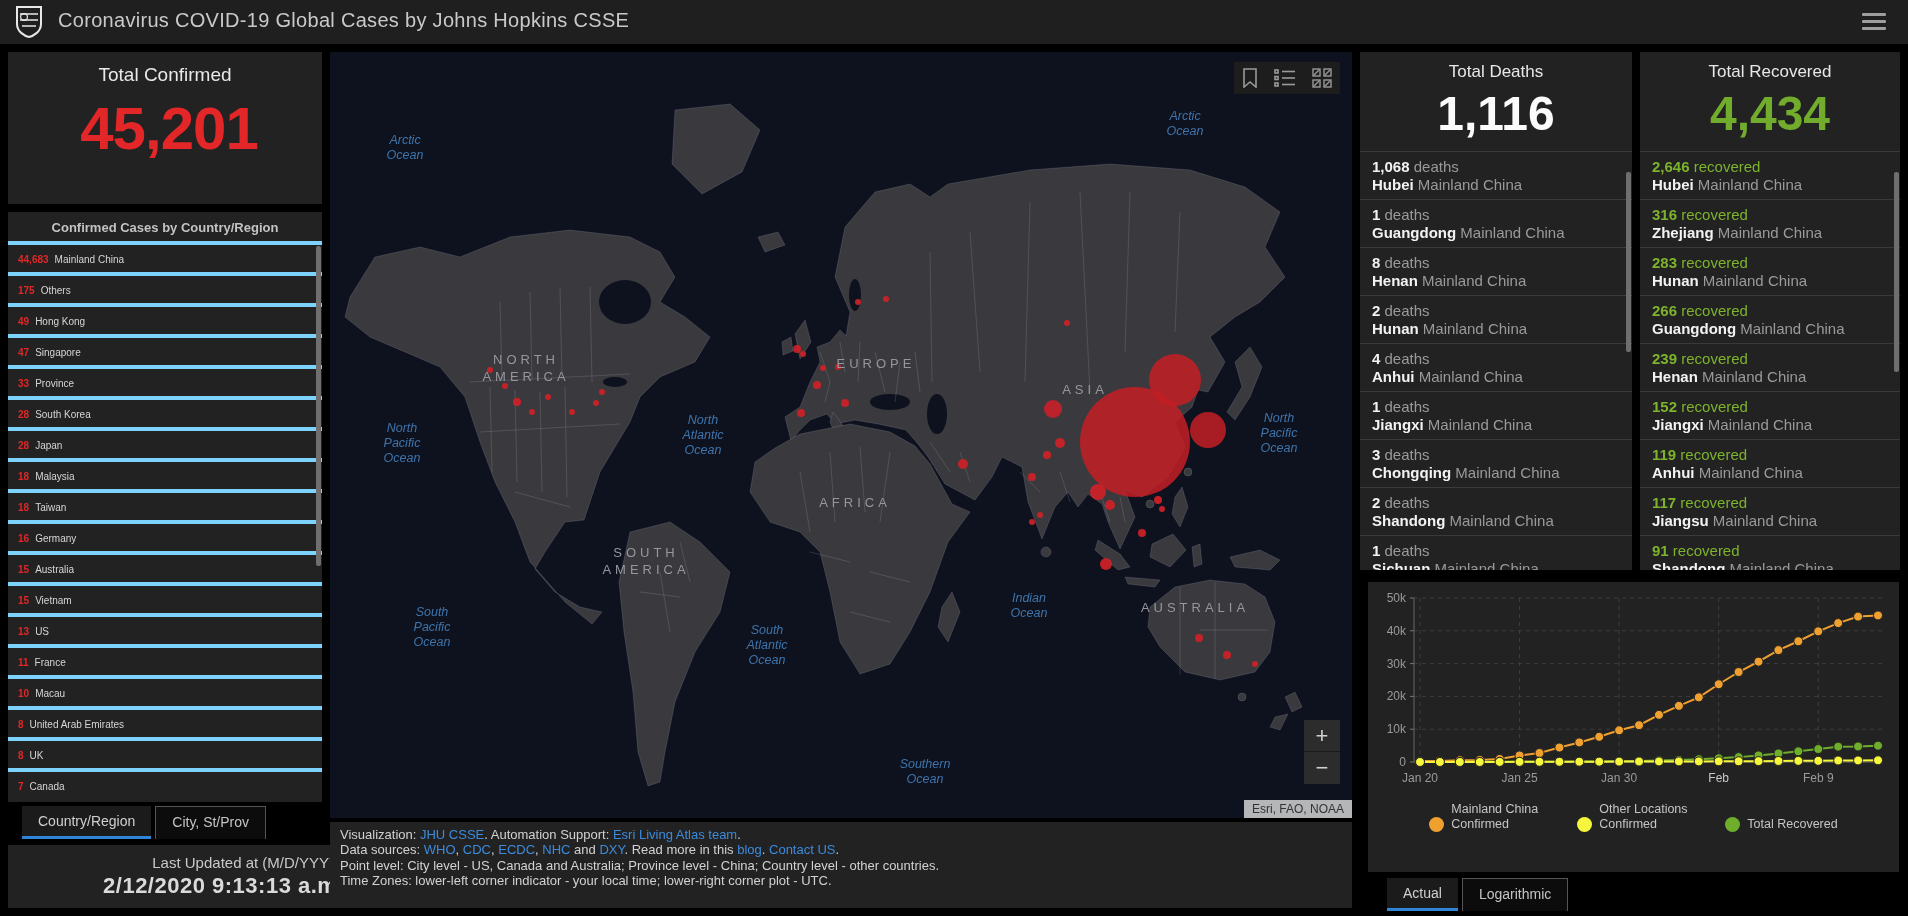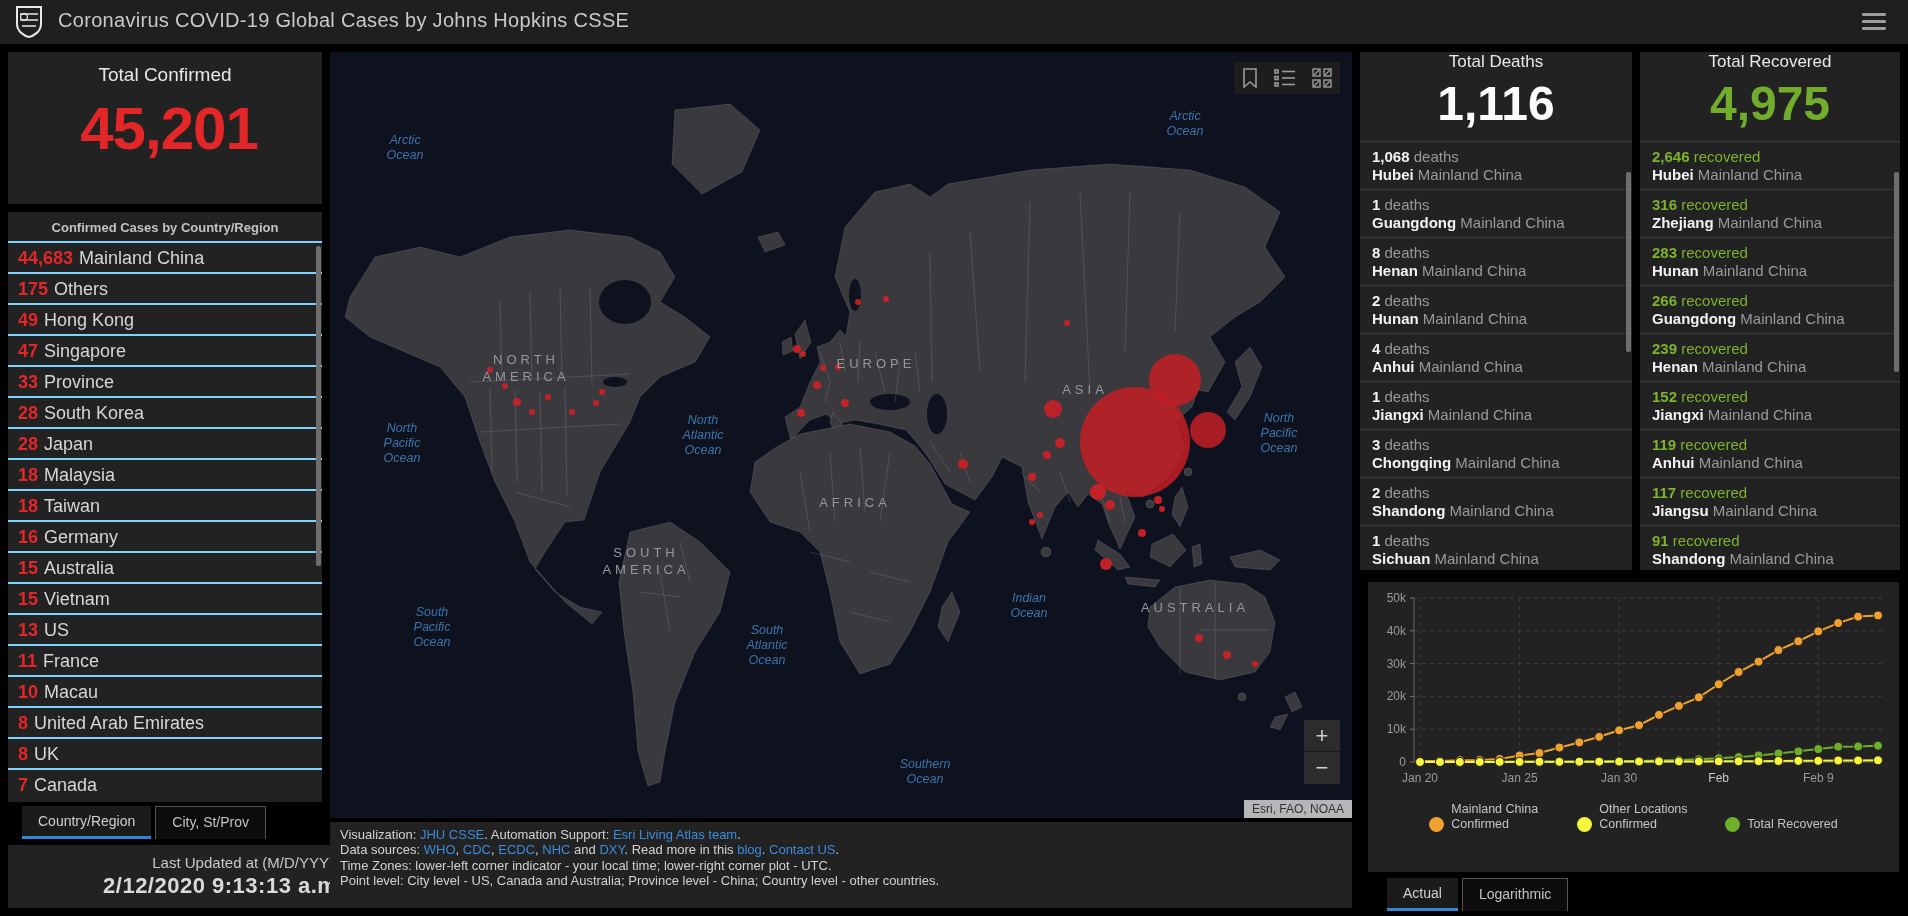--- a/index.html
+++ b/index.html
@@ -56,7 +56,7 @@
   
   #p-deaths { left:1360px; top:52px; width:272px; height:518px; overflow:hidden; }
   #p-recovered { left:1640px; top:52px; width:260px; height:518px; overflow:hidden; }
-  .stat-title { text-align:center; font-size:17px; color:#e8e8e8; }
+  .stat-title { text-align:center; font-size:17px; color:#e8e8e8; padding-top:10px; }
   .stat-total { text-align:center; font-weight:bold; margin-top:4px; }
   #p-deaths .stat-total { font-size:48px; color:#fbfbfb; }
   #p-recovered .stat-total { font-size:48px; color:#72ac2c; }

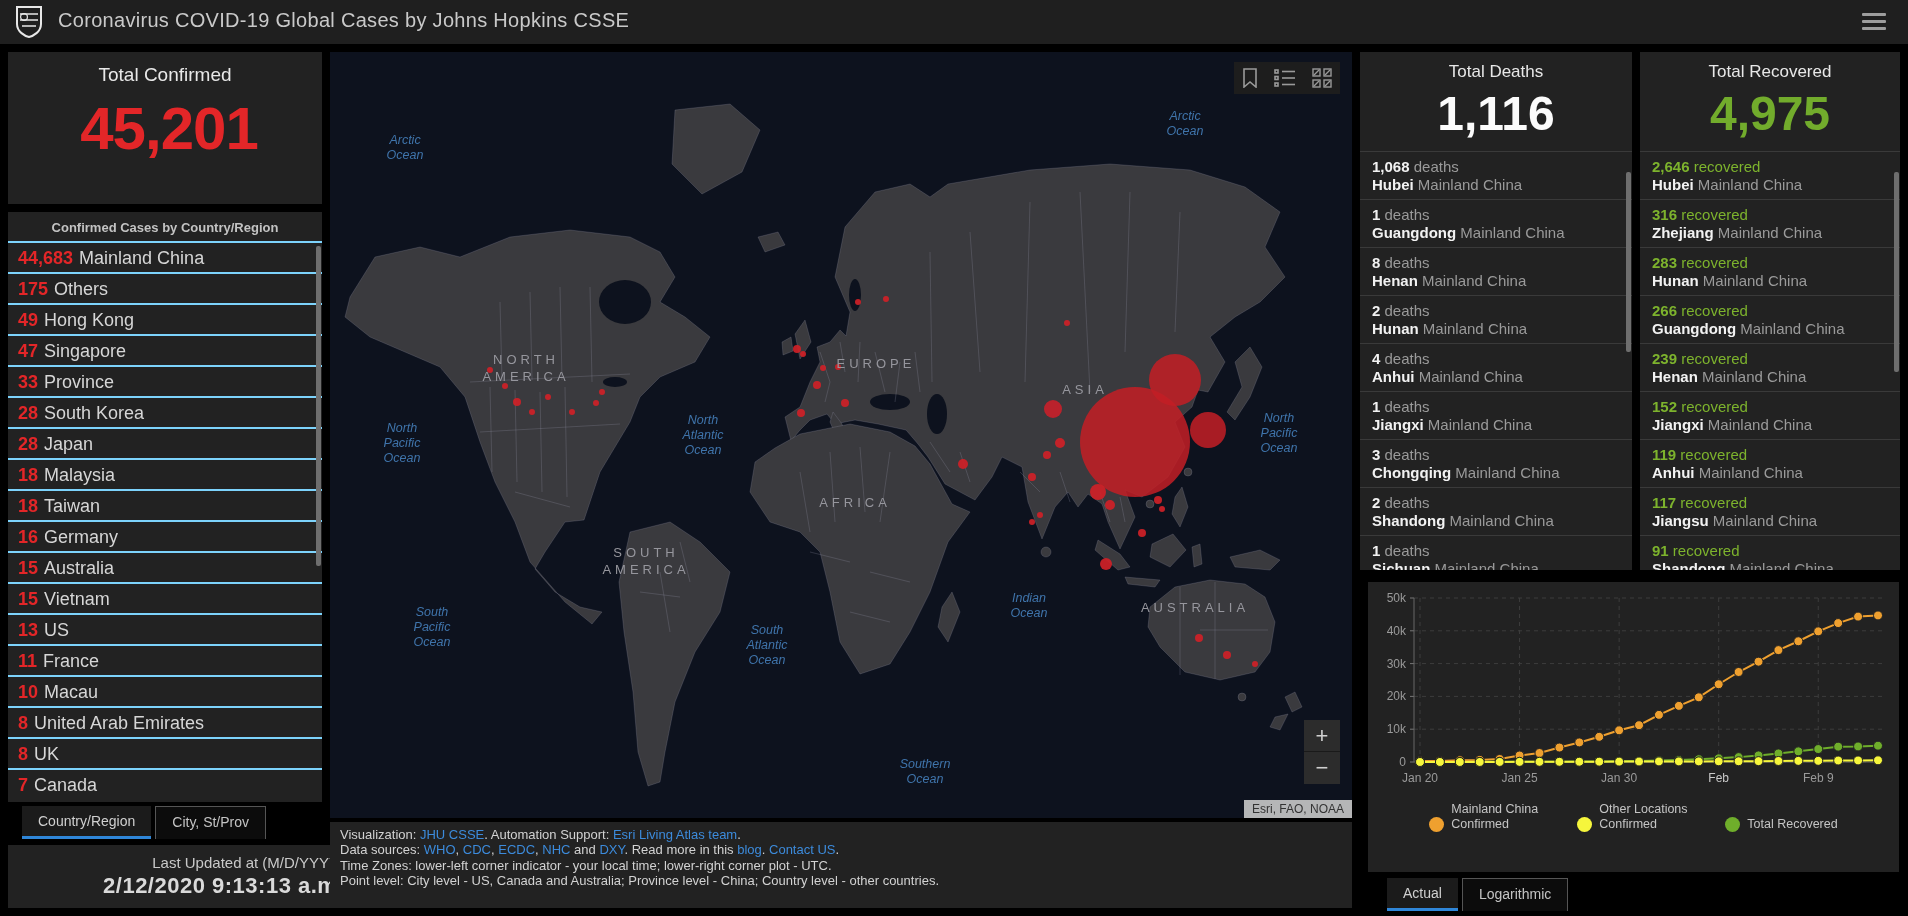--- a/index.html
+++ b/index.html
@@ -379,7 +379,7 @@
 
 <div id="p-recovered" class="panel">
   <div class="stat-title">Total Recovered</div>
-  <div class="stat-total">4,975</div>
+  <div class="stat-total">4,434</div>
   <div class="s-rows" id="recovered-rows">
       <div class="s-row">
         <div class="l1"><span class="s-count">2,646</span><span class="s-unit"> recovered</span></div>

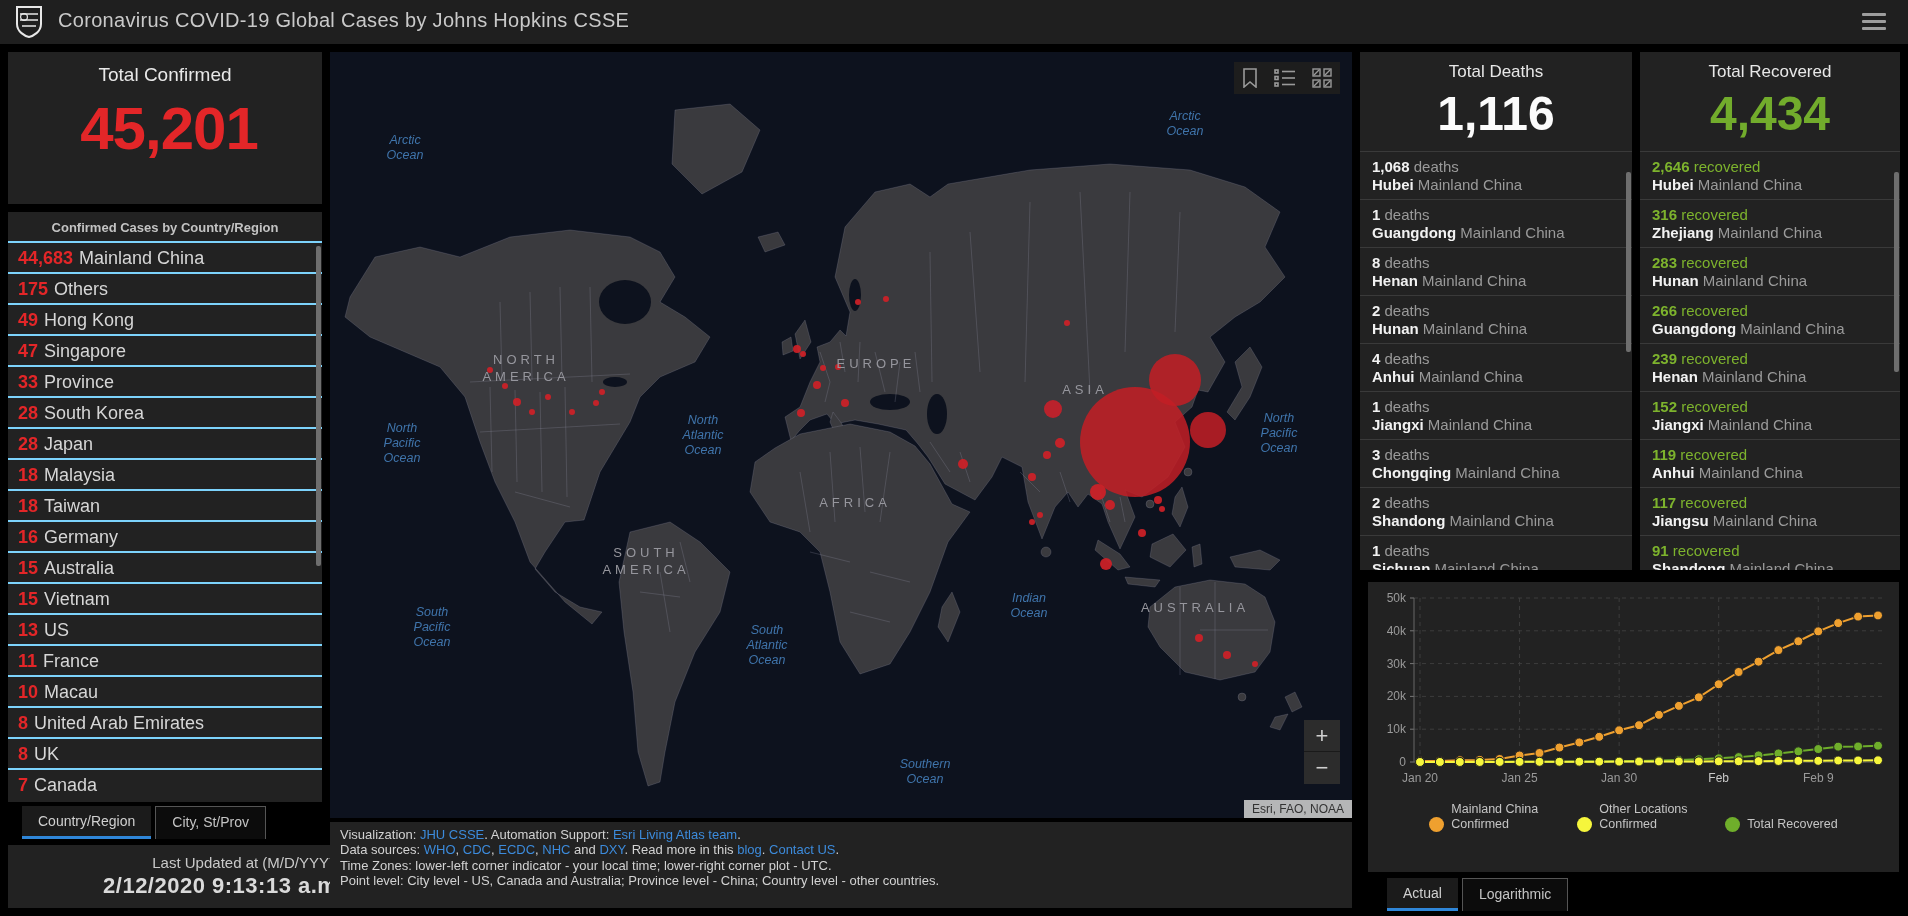--- a/index.html
+++ b/index.html
@@ -21,7 +21,7 @@
 
   #p-conf-list { left:8px; top:212px; width:314px; height:590px; overflow:hidden; }
   #p-conf-list .hdr { text-align:center; font-size:13px; font-weight:bold; color:#c3c3c3; padding:8px 0 6px 0; }
-  .c-row { height:31px; line-height:30px; padding-left:10px; border-top:2px solid #7dd3fc; font-size:18px; cursor:pointer; }
+  .c-row { height:31px; line-height:30px; padding-left:10px; border-top:4px solid #7dd3fc; font-size:10px; cursor:pointer; }
   .c-count { color:#e32628; font-weight:bold; margin-right:6px; }
   .c-name { color:#d6d6d6; }
   .scrollthumb { position:absolute; right:1px; width:5px; background:#6e6e6e; border-radius:2px; }

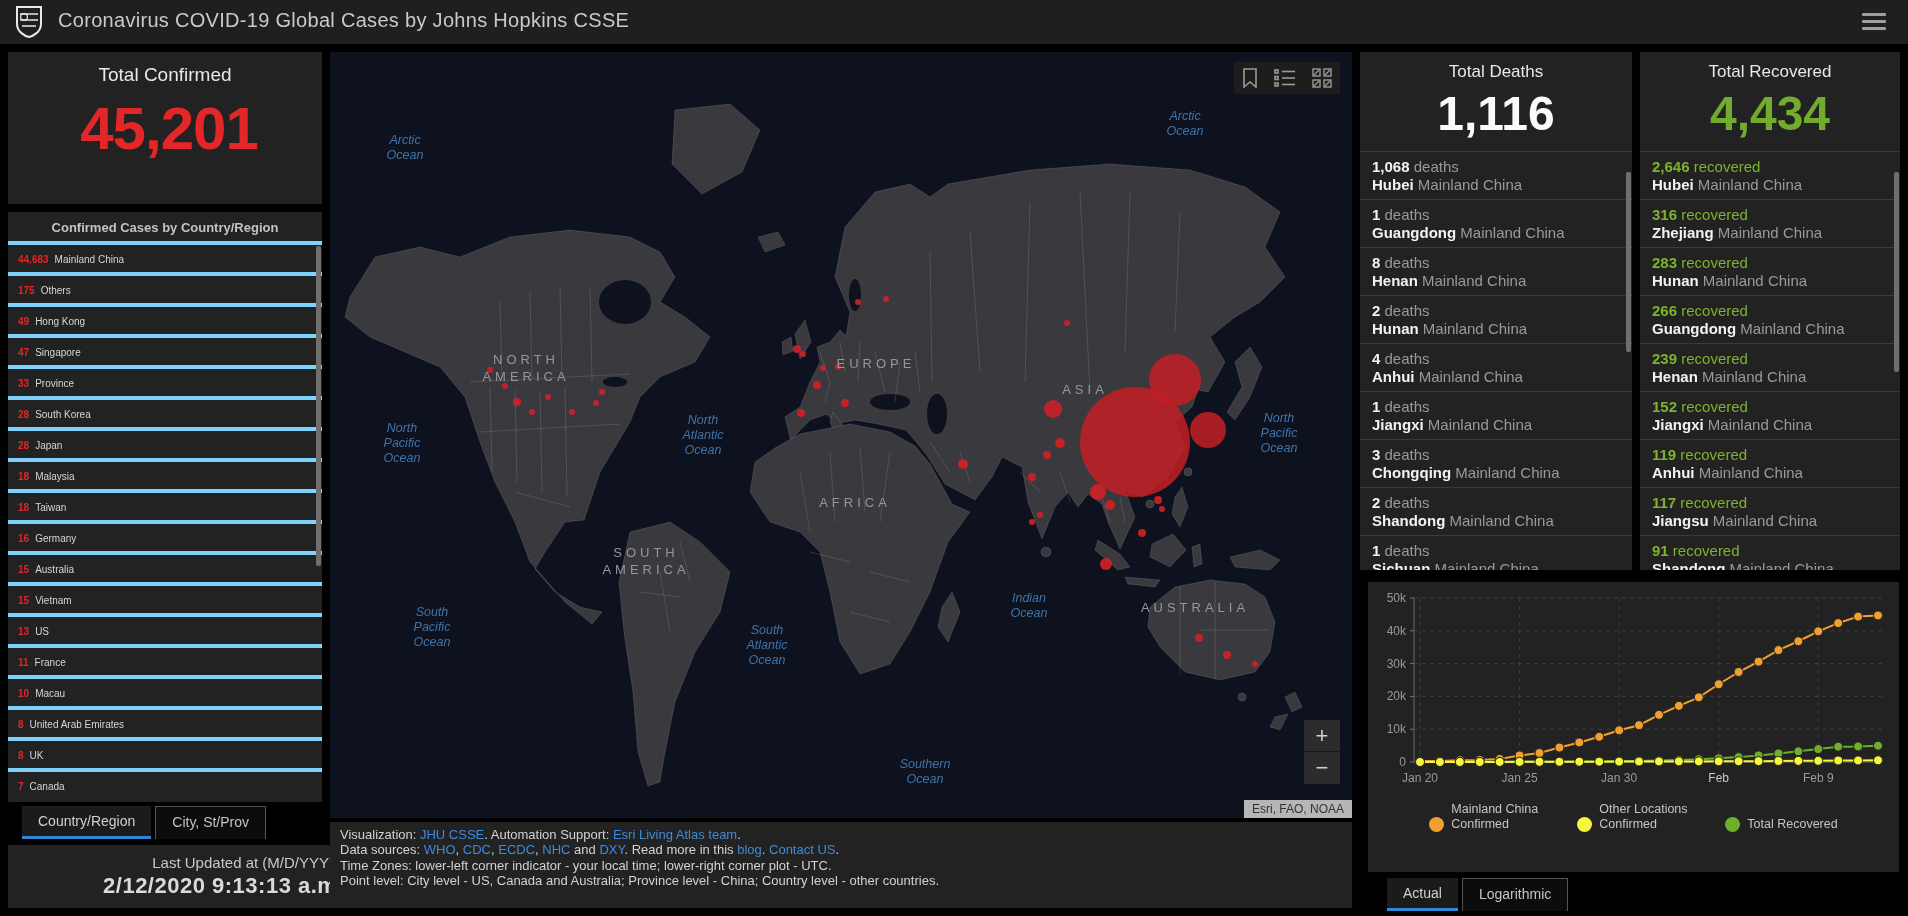--- a/index.html
+++ b/index.html
@@ -329,8 +329,8 @@
 <div id="p-mapfooter" class="panel">
     <div class="f-line"><span>Visualization: </span><span class="f-link">JHU CSSE</span><span>. Automation Support: </span><span class="f-link">Esri Living Atlas team</span><span>.</span></div>
     <div class="f-line"><span>Data sources: </span><span class="f-link">WHO</span><span>, </span><span class="f-link">CDC</span><span>, </span><span class="f-link">ECDC</span><span>, </span><span class="f-link">NHC</span><span> and </span><span class="f-link">DXY</span><span>. Read more in this </span><span class="f-link">blog</span><span>. </span><span class="f-link">Contact US</span><span>.</span></div>
+    <div class="f-line"><span>Point level: City level - US, Canada and Australia; Province level - China; Country level - other countries.</span></div>
     <div class="f-line"><span>Time Zones: lower-left corner indicator - your local time; lower-right corner plot - UTC.</span></div>
-    <div class="f-line"><span>Point level: City level - US, Canada and Australia; Province level - China; Country level - other countries.</span></div>
   </div>
 
 <div id="p-deaths" class="panel">

